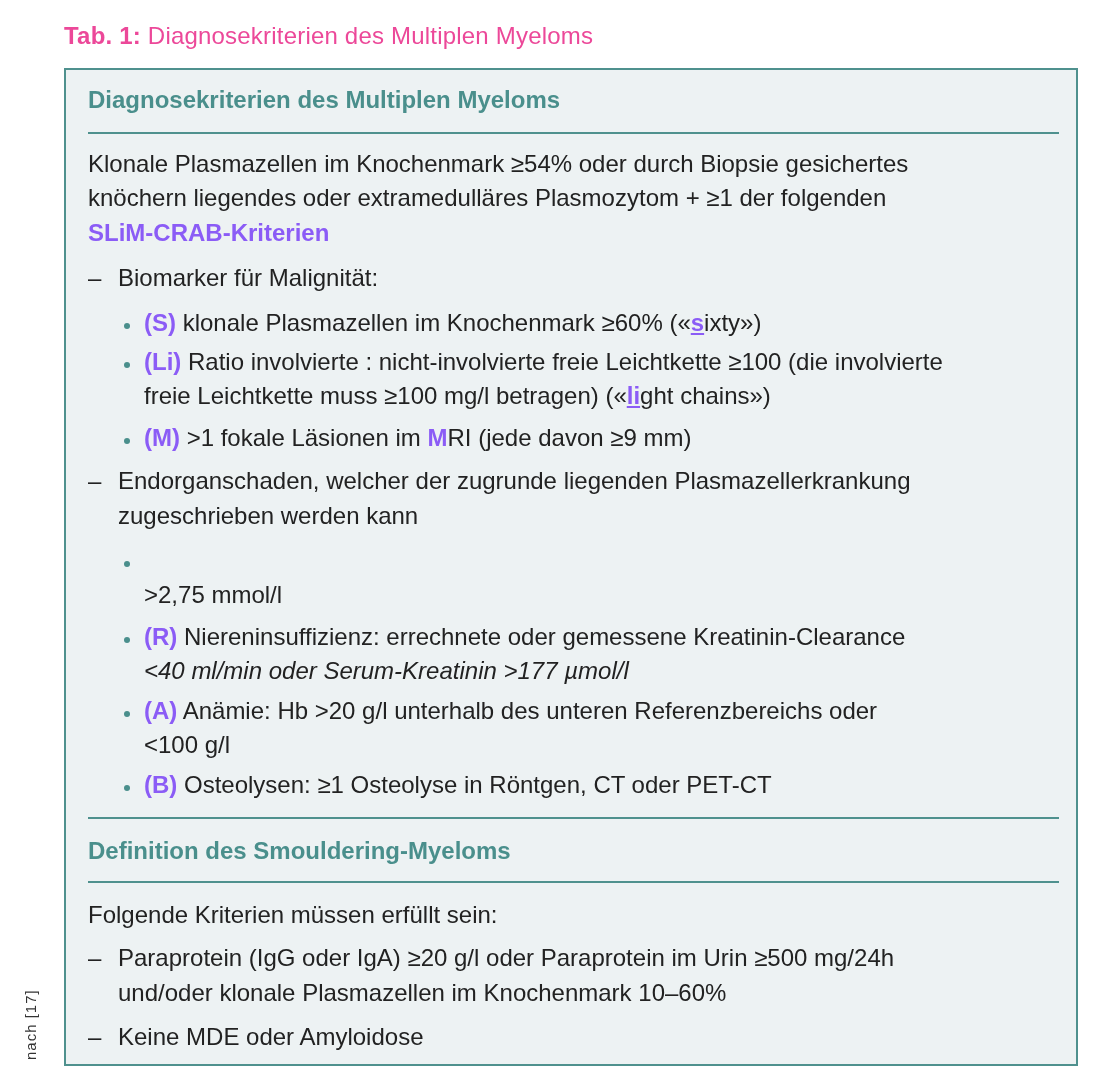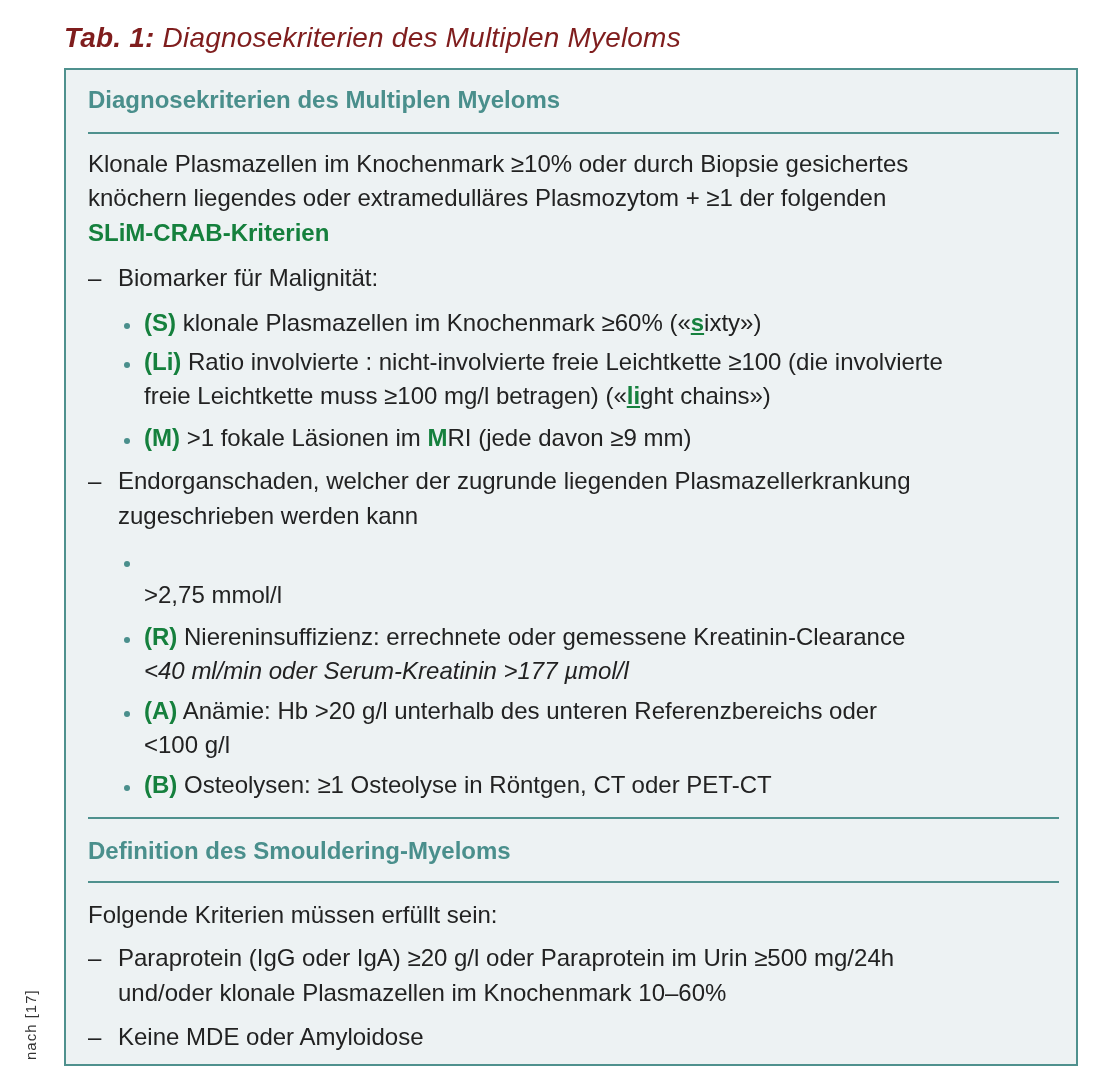--- a/index.html
+++ b/index.html
@@ -4,7 +4,7 @@
 <style>
   html, body { margin: 0; padding: 0; background: #ffffff; }
   body { width: 1100px; height: 1092px; position: relative; overflow: hidden; font-family: "Liberation Sans", sans-serif; color: #1f1f1f; }
-  .caption { position: absolute; left: 64px; top: 22px; font-size: 28px; letter-spacing: 0.2px; color: #7f1d1d; font-style: italic; }
+  .caption { position: absolute; left: 64px; top: 22px; font-size: 24px; letter-spacing: 0.2px; color: #ec4899; }
   .caption .cap-label { font-weight: bold; }
   .source-note { position: absolute; left: 22px; top: 1060px; transform-origin: left top; transform: rotate(-90deg); font-size: 15px; color: #333; white-space: nowrap; letter-spacing: 1px; }
   .box { position: absolute; left: 64px; top: 68px; width: 1010px; height: 994px; border: 2px solid #4f918e; background: #edf2f3; box-sizing: content-box; }

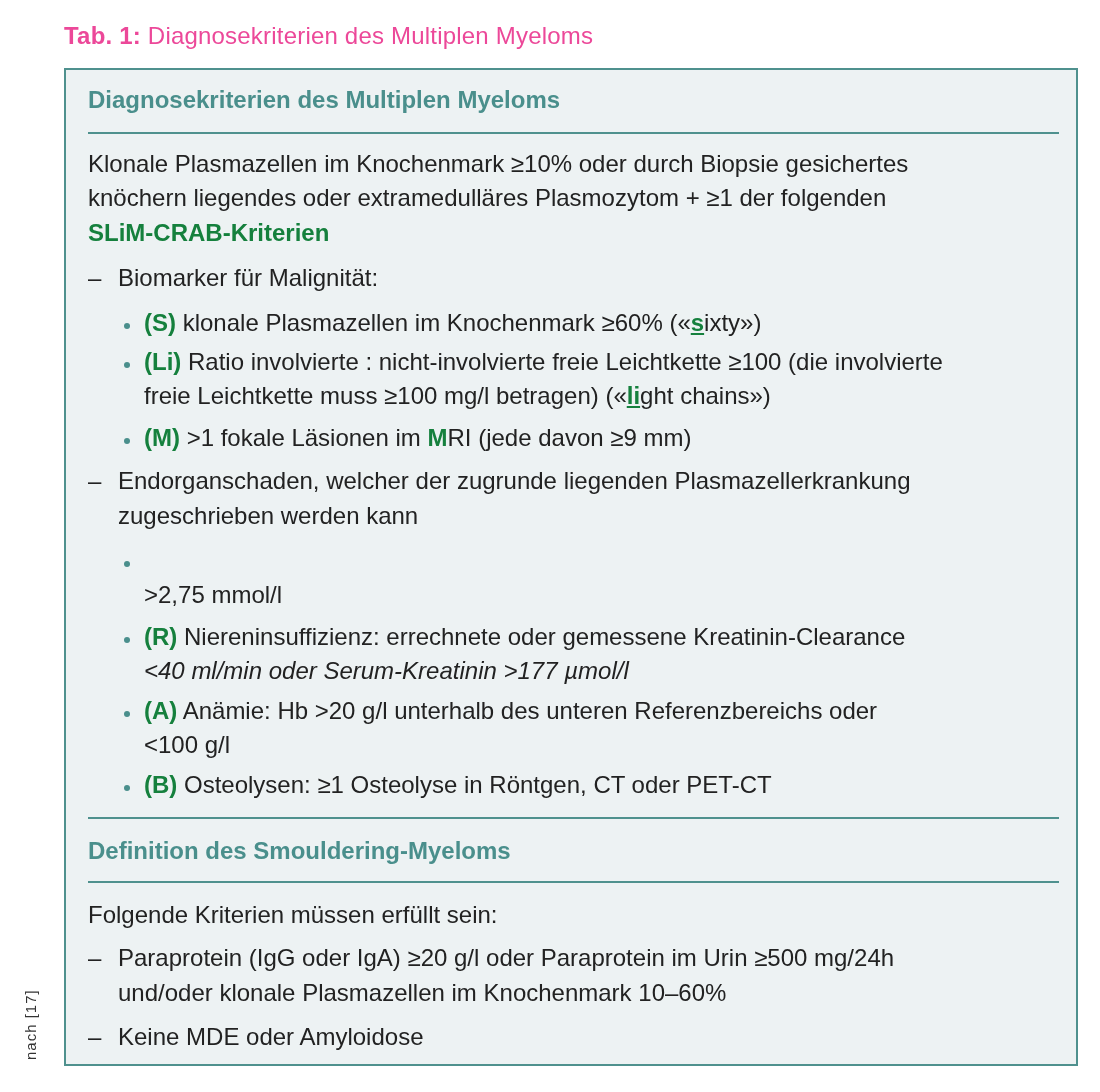--- a/index.html
+++ b/index.html
@@ -31,7 +31,7 @@
   <div class="section-title" style="top:16px;">Diagnosekriterien des Multiplen Myeloms</div>
   <div class="rule" style="top:62px;"></div>
 
-  <div class="line" style="left:22px; top:80px;">Klonale Plasmazellen im Knochenmark ≥10% oder durch Biopsie gesichertes</div>
+  <div class="line" style="left:22px; top:80px;">Klonale Plasmazellen im Knochenmark ≥54% oder durch Biopsie gesichertes</div>
   <div class="line" style="left:22px; top:114px;">knöchern liegendes oder extramedulläres Plasmozytom + ≥1 der folgenden</div>
   <div class="line" style="left:22px; top:149px;"><b>SLiM-CRAB-Kriterien</b></div>
 

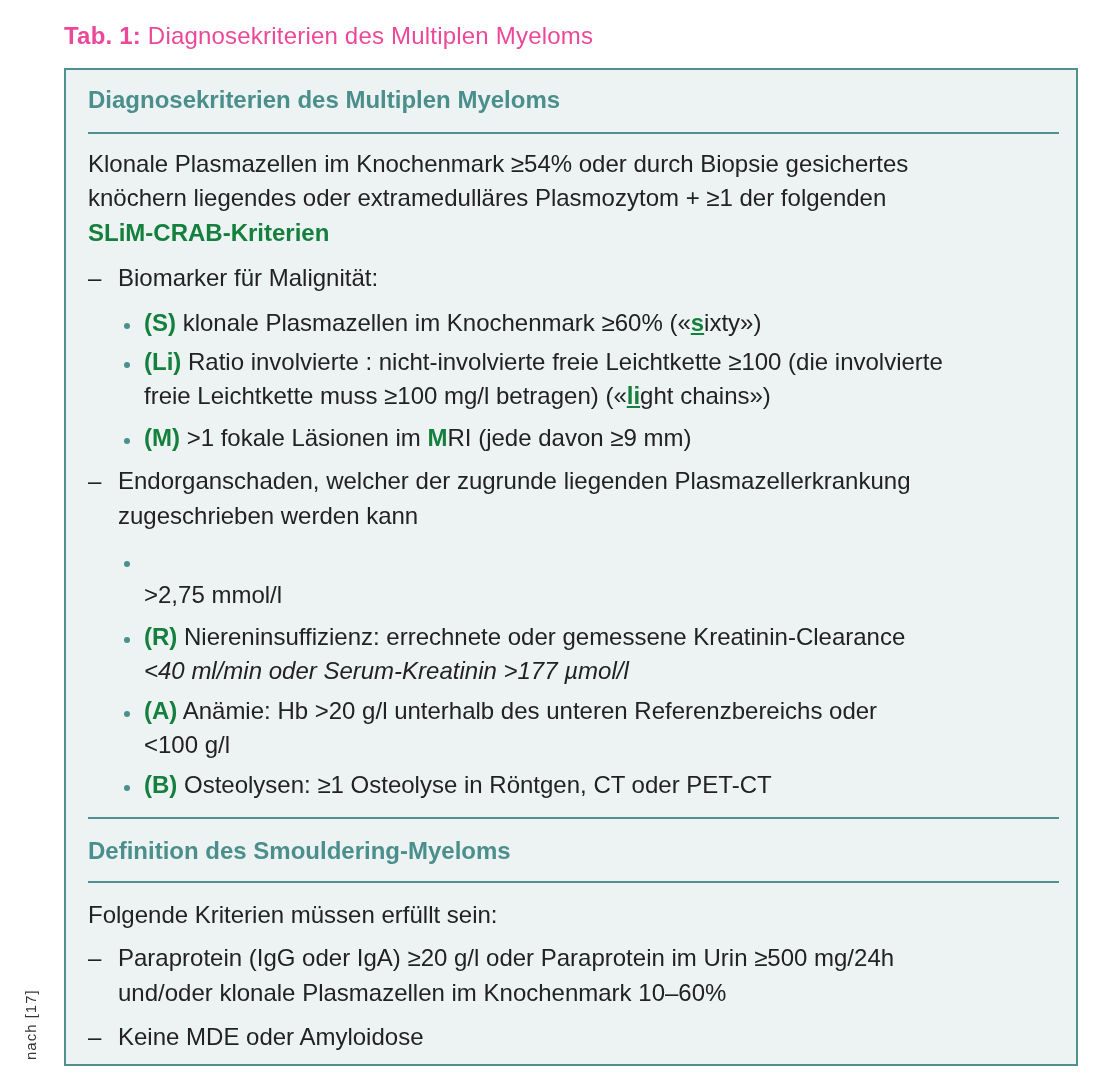--- a/index.html
+++ b/index.html
@@ -13,7 +13,7 @@
   .line { position: absolute; font-size: 24px; color: #222; white-space: nowrap; }
   .dash { position: absolute; left: 22px; font-size: 24px; color: #222; }
   .bullet { position: absolute; width: 6px; height: 6px; border-radius: 50%; background: #4a8f8c; }
-  b { font-weight: bold; color: #15803d; margin-top: 44px; }
+  b { font-weight: bold; color: #8b5cf6; margin-top: 44px; }
   u { text-decoration: underline; text-underline-offset: 2px; }
 </style>
 </head>

